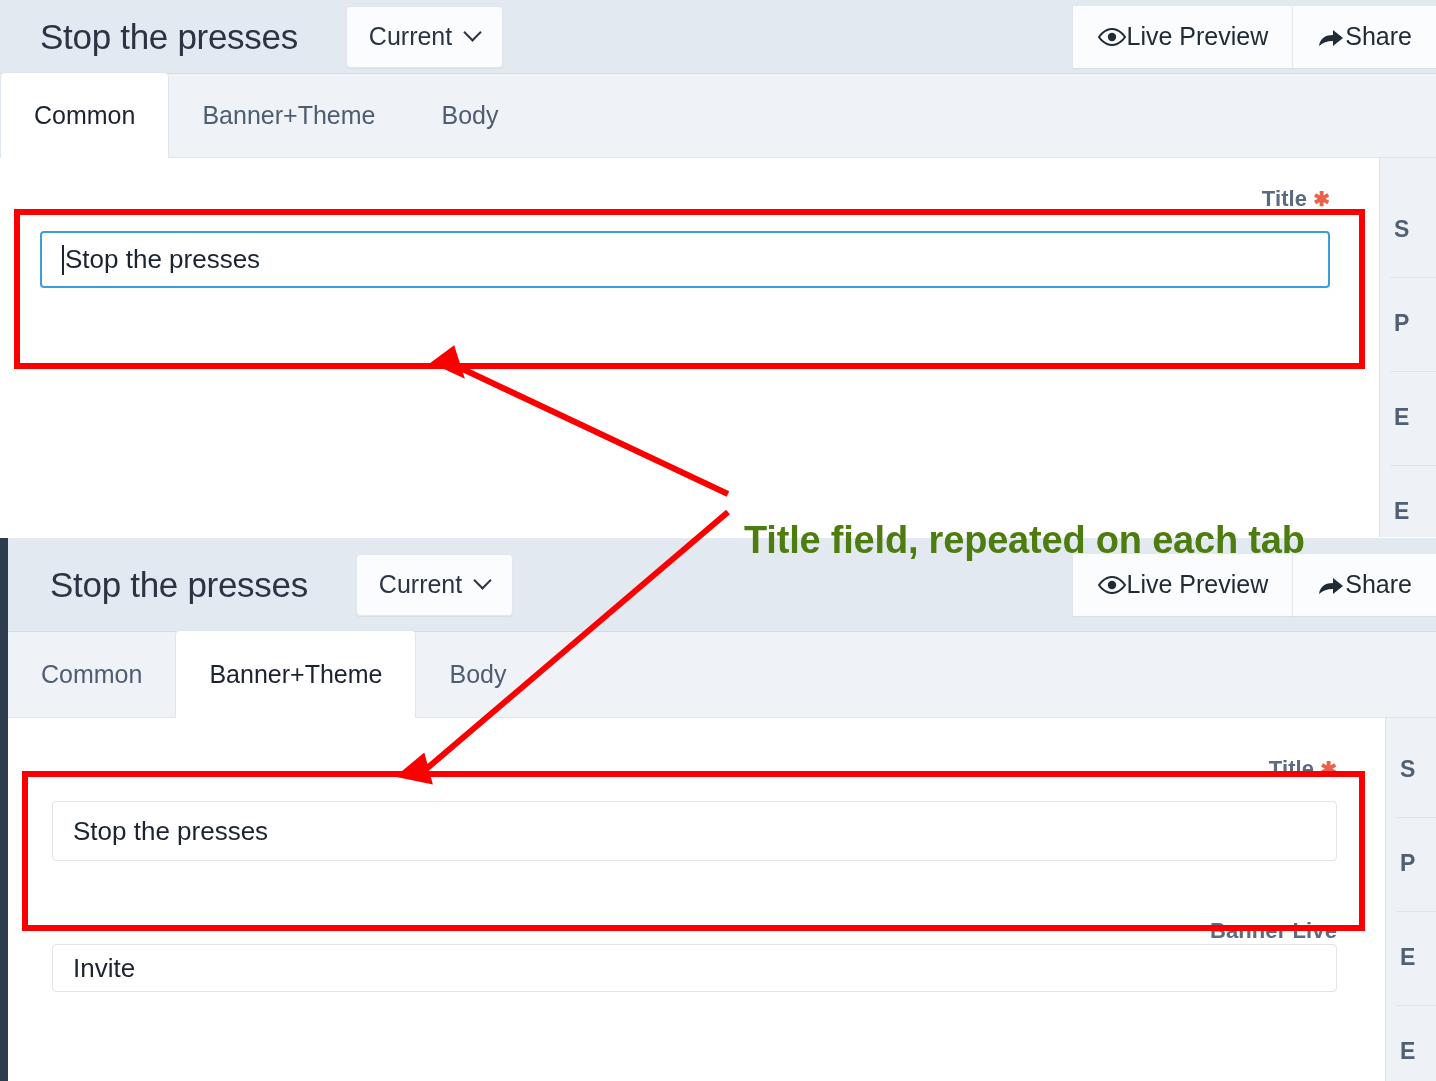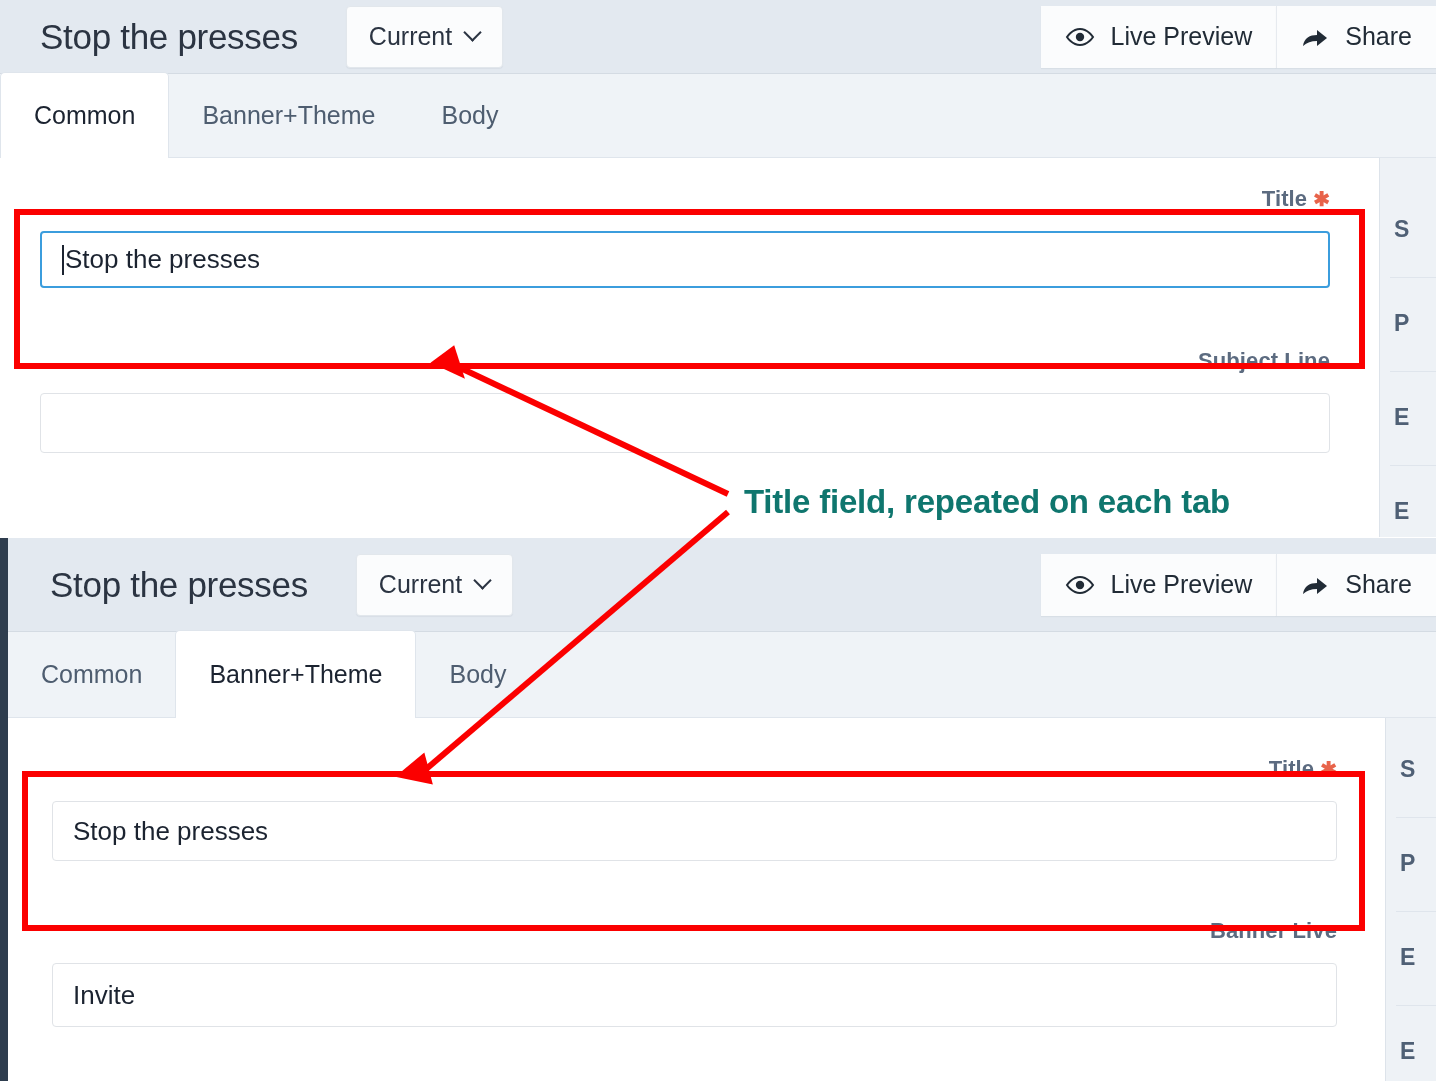--- a/index.html
+++ b/index.html
@@ -57,7 +57,7 @@
   .head-btn {
     background: #fbfcfd;
     border-left: 1px solid #e6eaef;
-    display: flex; align-items: center; gap: 16px;
+    display: flex; align-items: center; 
     padding: 0 24px;
     font-size: 25px; color: #212b36;
     white-space: nowrap;

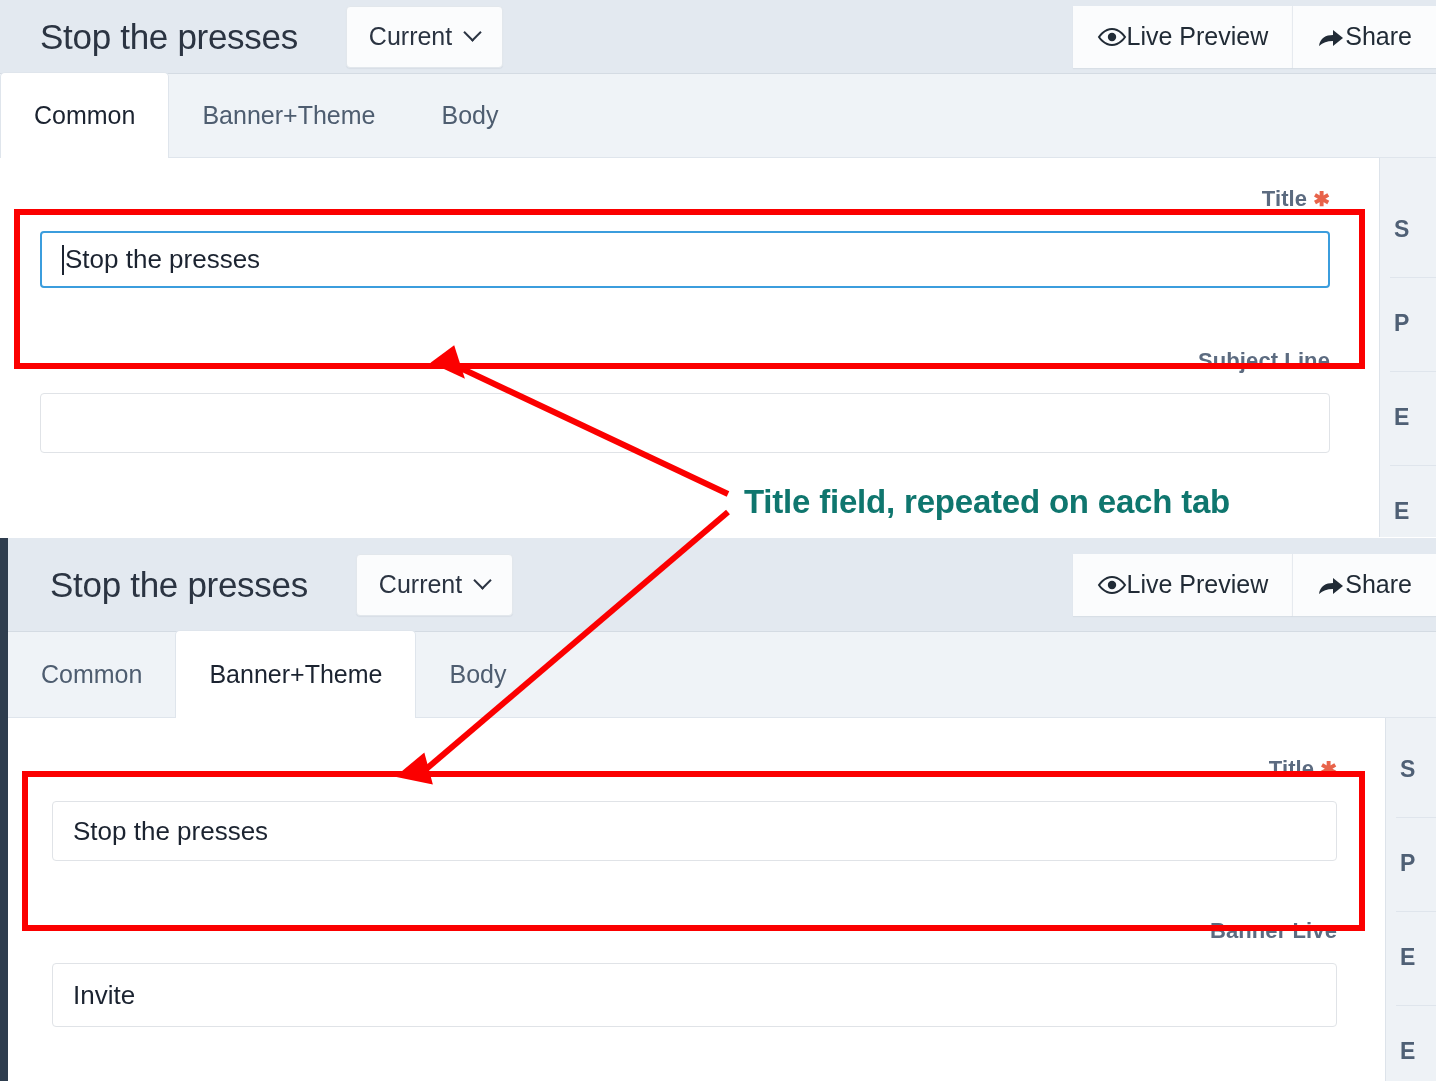--- a/index.html
+++ b/index.html
@@ -188,12 +188,6 @@
         </div>
       </div>
 
-      <div class="field" style="left:40px; top:190px; width:1290px;">
-        <div class="flabel">Subject Line</div>
-        <div class="finput" style="margin-top:19px; height:60px;">
-          <span></span>
-        </div>
-      </div>
     </div>
 
     <div class="rightcol" style="left:1379px; width:57px; top:158px; bottom:0;">

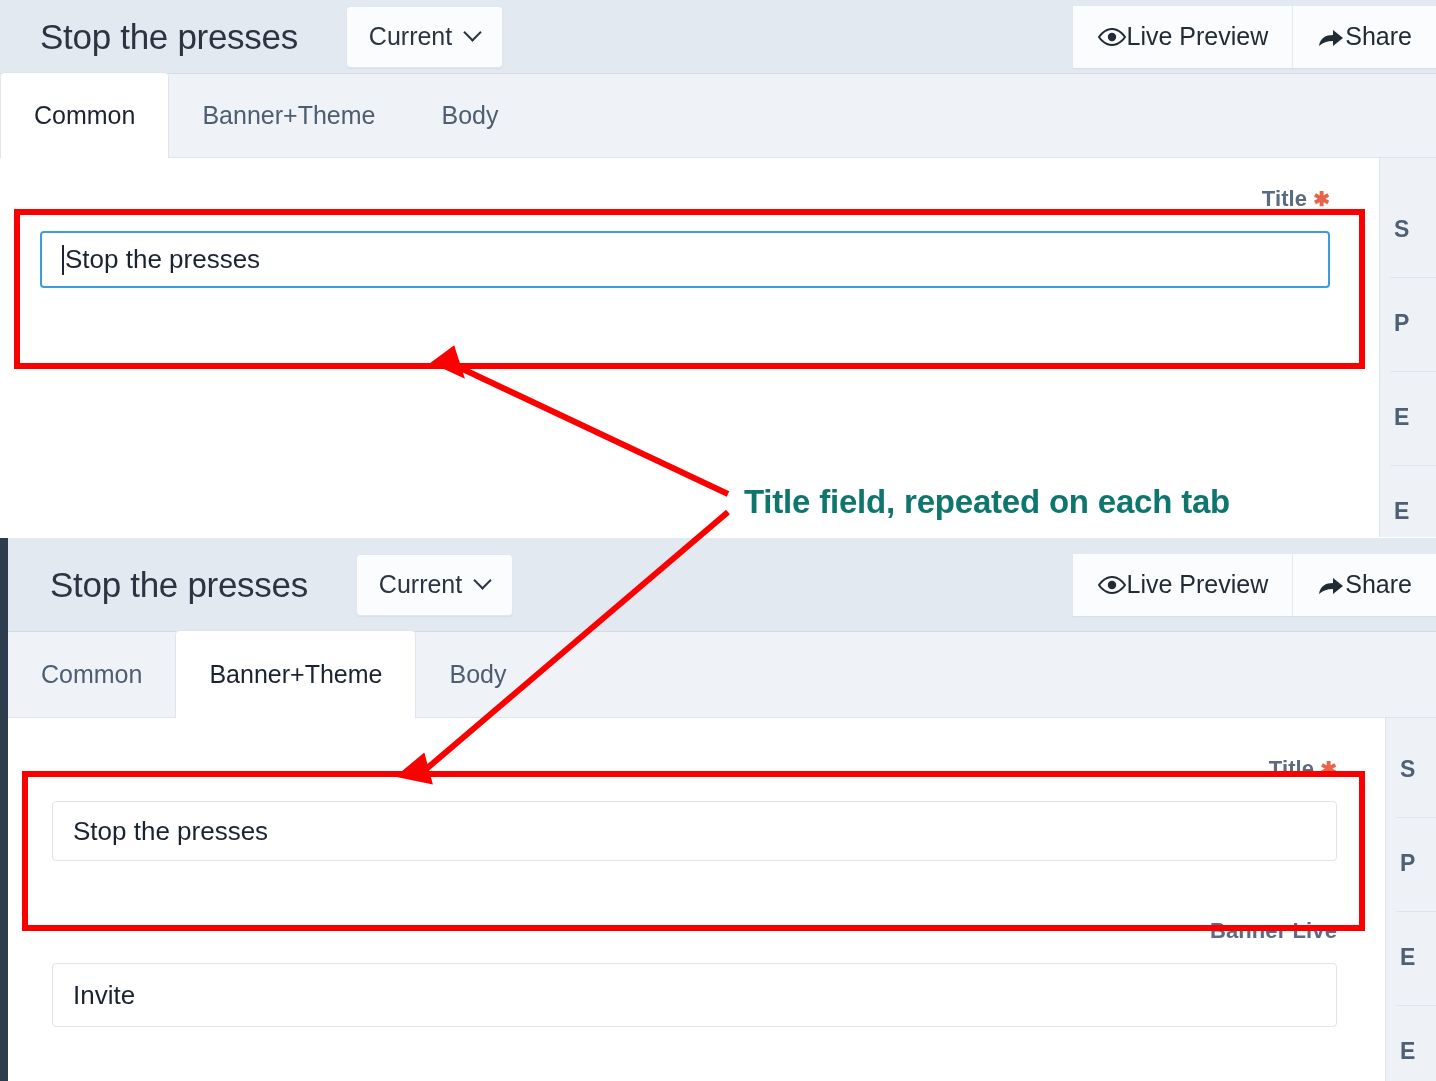--- a/index.html
+++ b/index.html
@@ -124,11 +124,12 @@
   .annot { position: absolute; left:0; top:0; width: 1436px; height: 1081px; pointer-events: none; }
   .annot-text {
     position: absolute;
-    color: #0f766e;
+    color: #4d7c0f;
     font-weight: bold;
-    font-size: 33px;
+    font-size: 38px;
     white-space: nowrap;
     letter-spacing: -0.2px;
+    margin-top: 36px;
   }
   .redbox { position: absolute; border: 6px solid #fb0000; }
 </style>

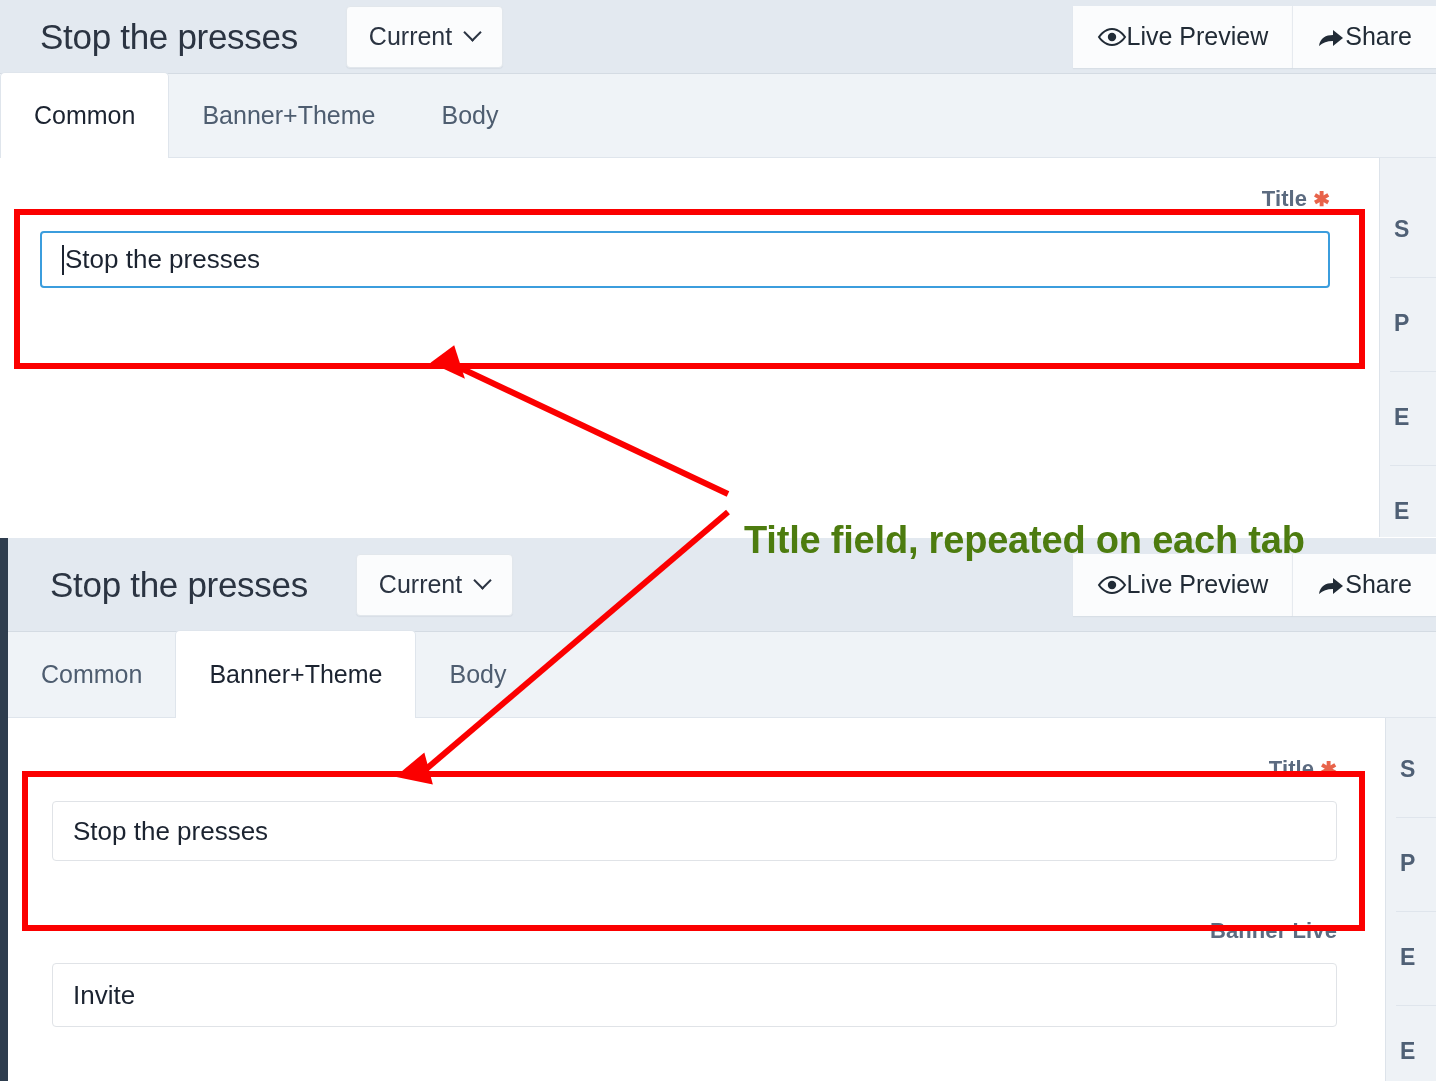--- a/index.html
+++ b/index.html
@@ -256,7 +256,7 @@
 
       <div class="field" style="left:44px; top:200px; width:1285px;">
         <div class="flabel">Banner Live</div>
-        <div class="finput" style="margin-top:19px; height:64px;">
+        <div class="finput" style="height:48px;">
           <span>Invite</span>
         </div>
       </div>

